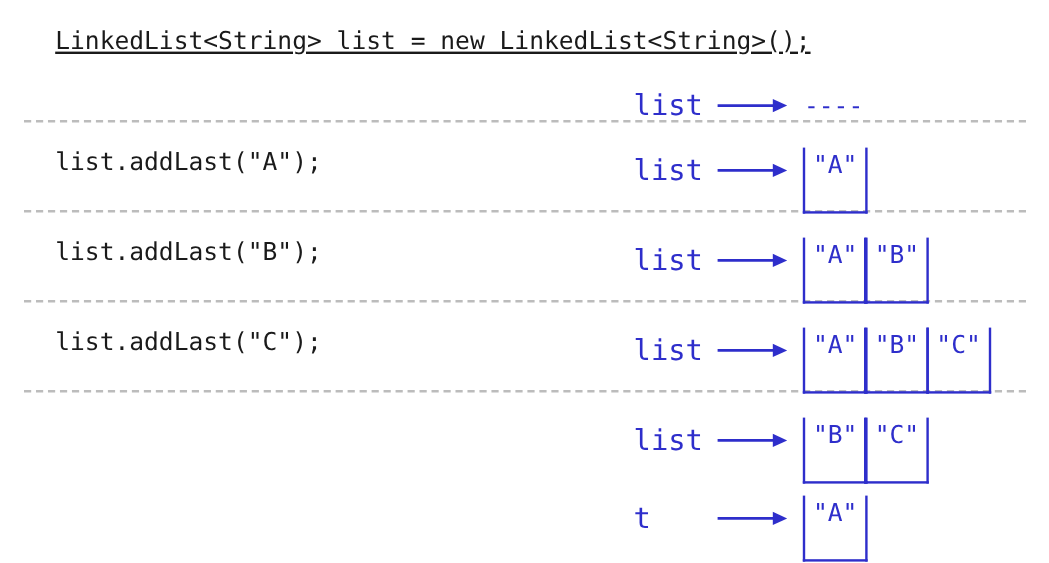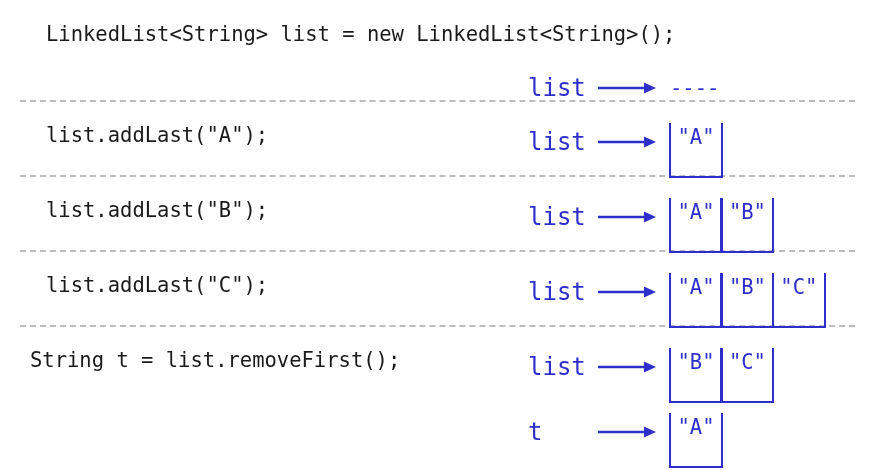--- a/index.html
+++ b/index.html
@@ -117,7 +117,7 @@
 
 <div class="canvas">
 
-  <div class="code-text code-header" style="left:46px; top:22px;">LinkedList&lt;String&gt; list = new LinkedList&lt;String&gt;();</div>
+  <div class="code-text code-header" style="left:46px; top:22px;text-decoration:underline;">LinkedList&lt;String&gt; list = new LinkedList&lt;String&gt;();</div>
 
   <div class="separator" style="top:100px;"></div>
   <div class="separator" style="top:175px;"></div>

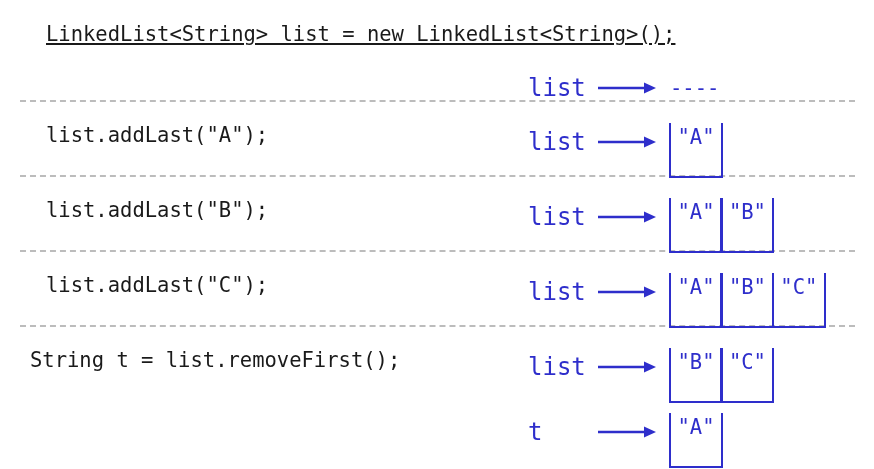--- a/index.html
+++ b/index.html
@@ -130,7 +130,6 @@
 
   <div class="code-text" style="left:46px; top:273px;">list.addLast("C");</div>
 
-  <div class="code-text" style="left:30px; top:348px;">String t = list.removeFirst();</div>
 
   <div class="state-row" style="top:68px;">
     <span class="var-label">list</span>

